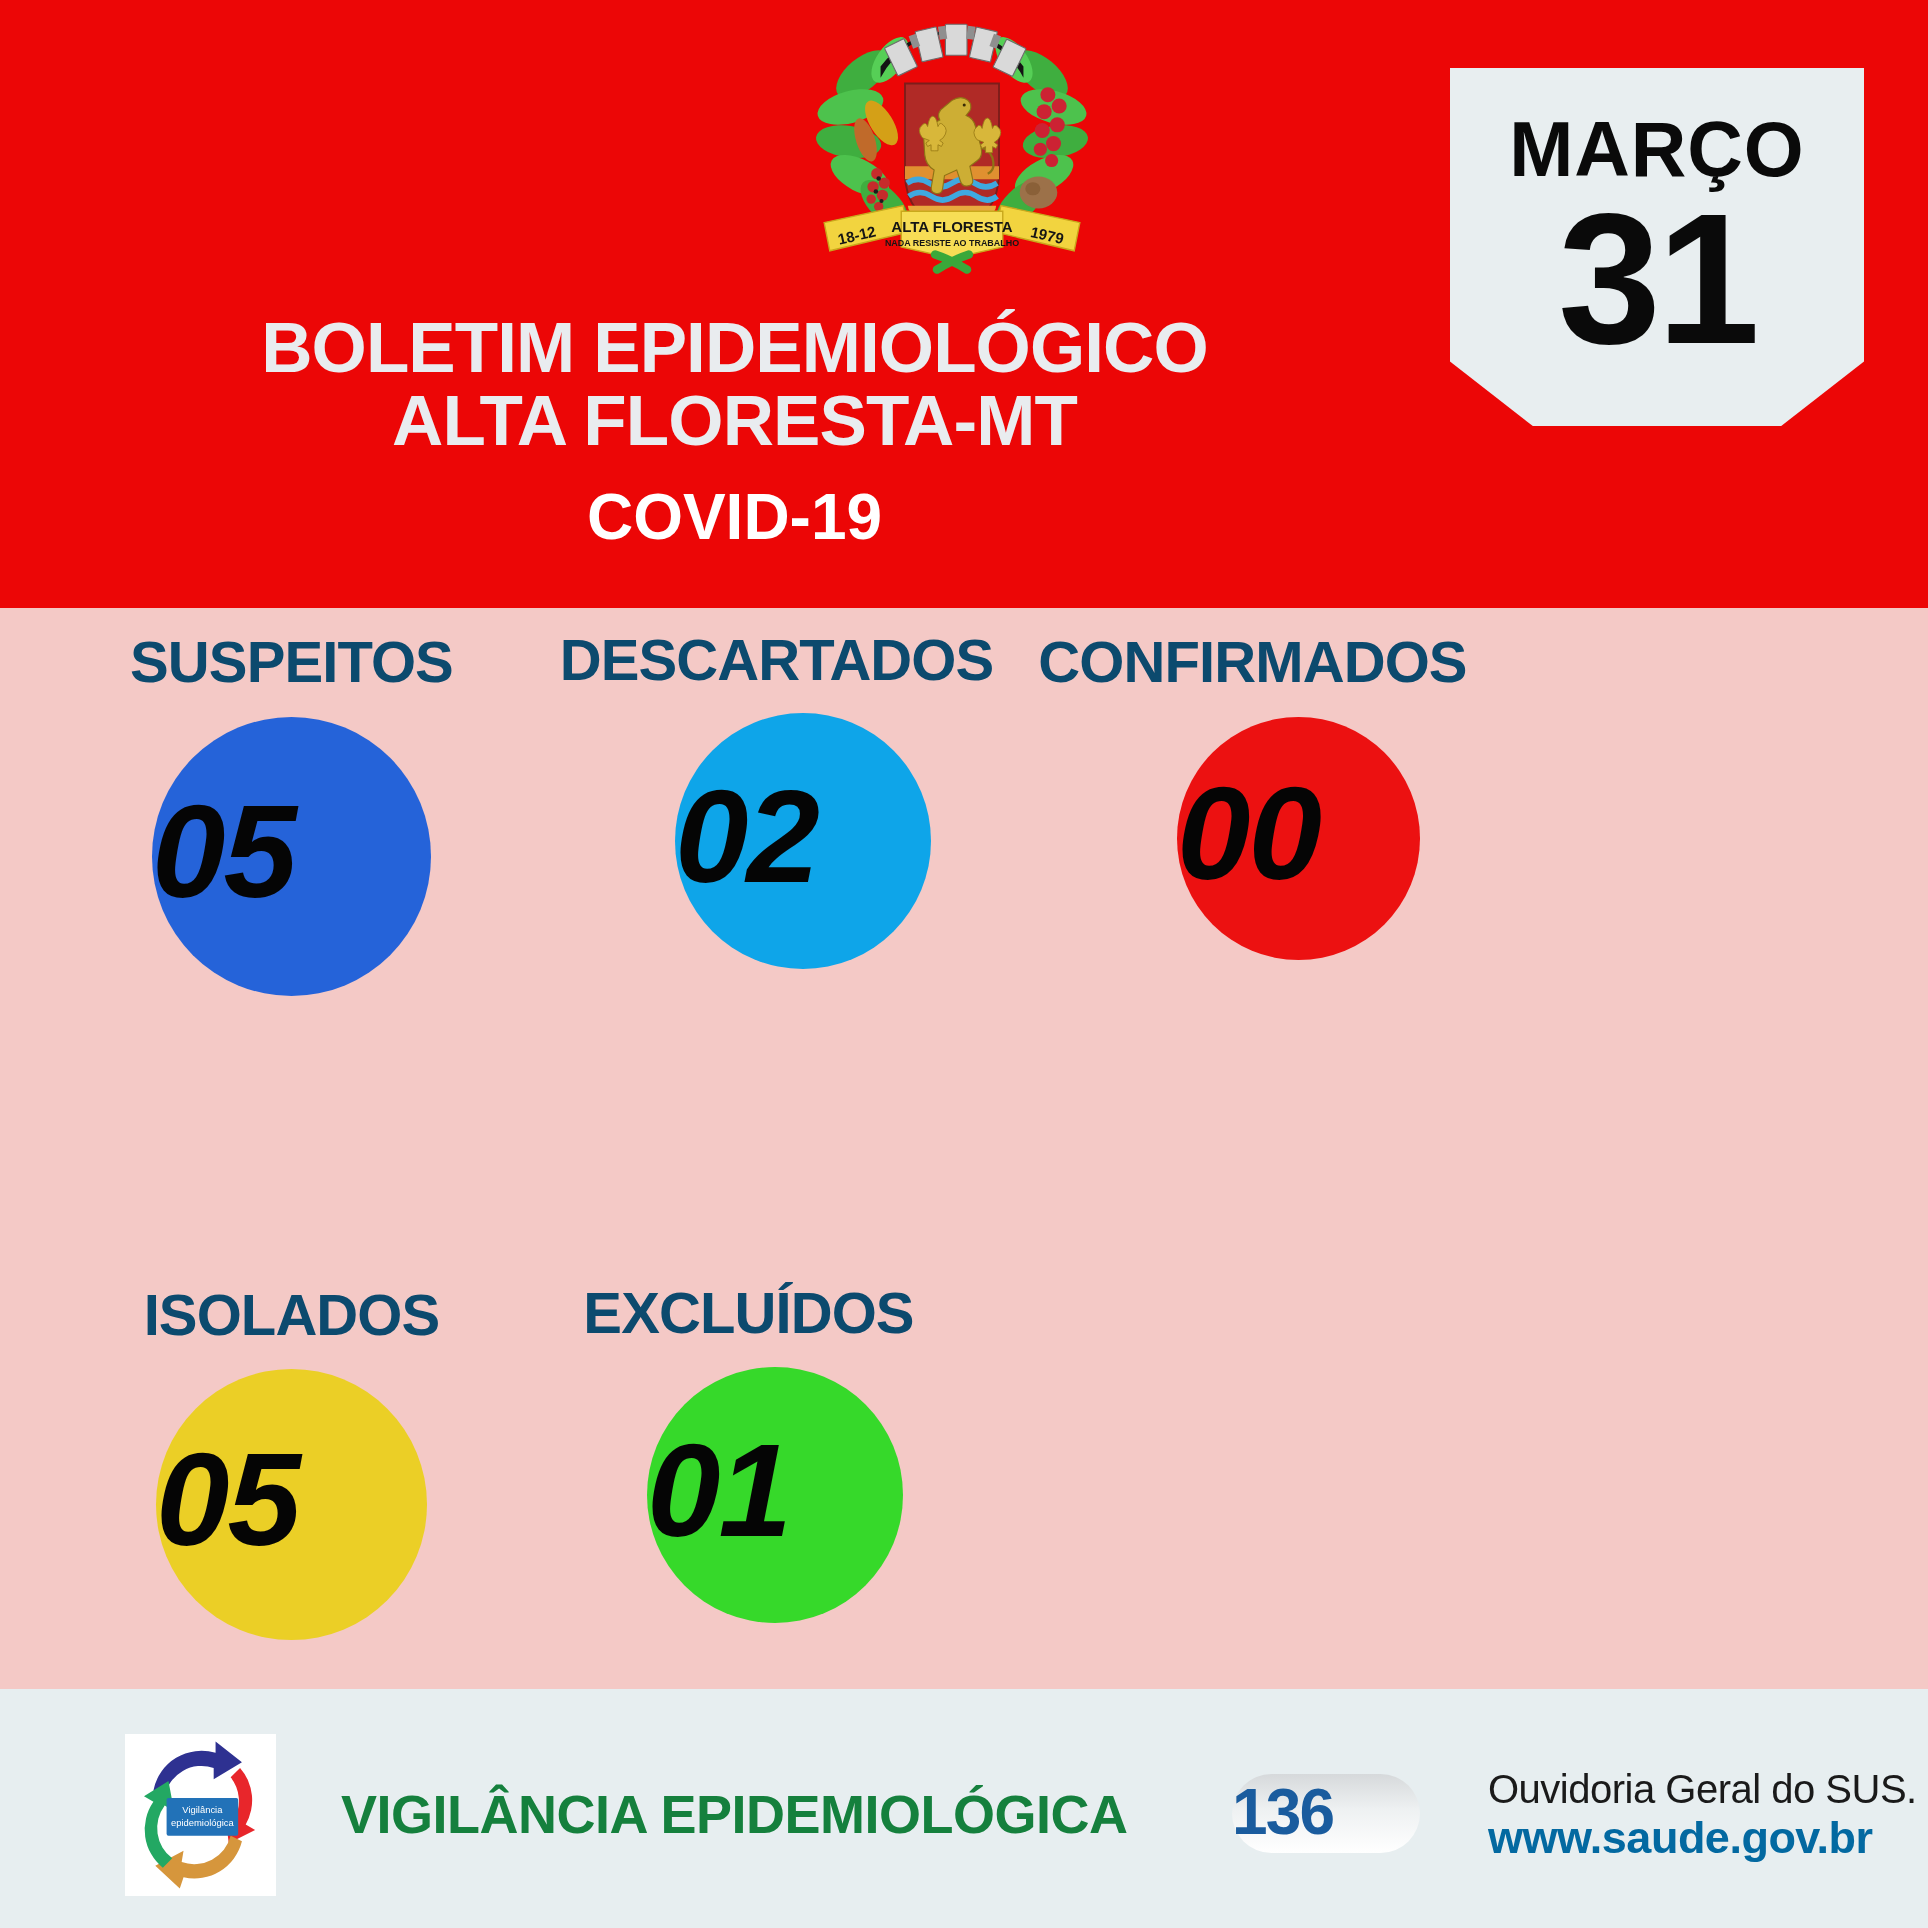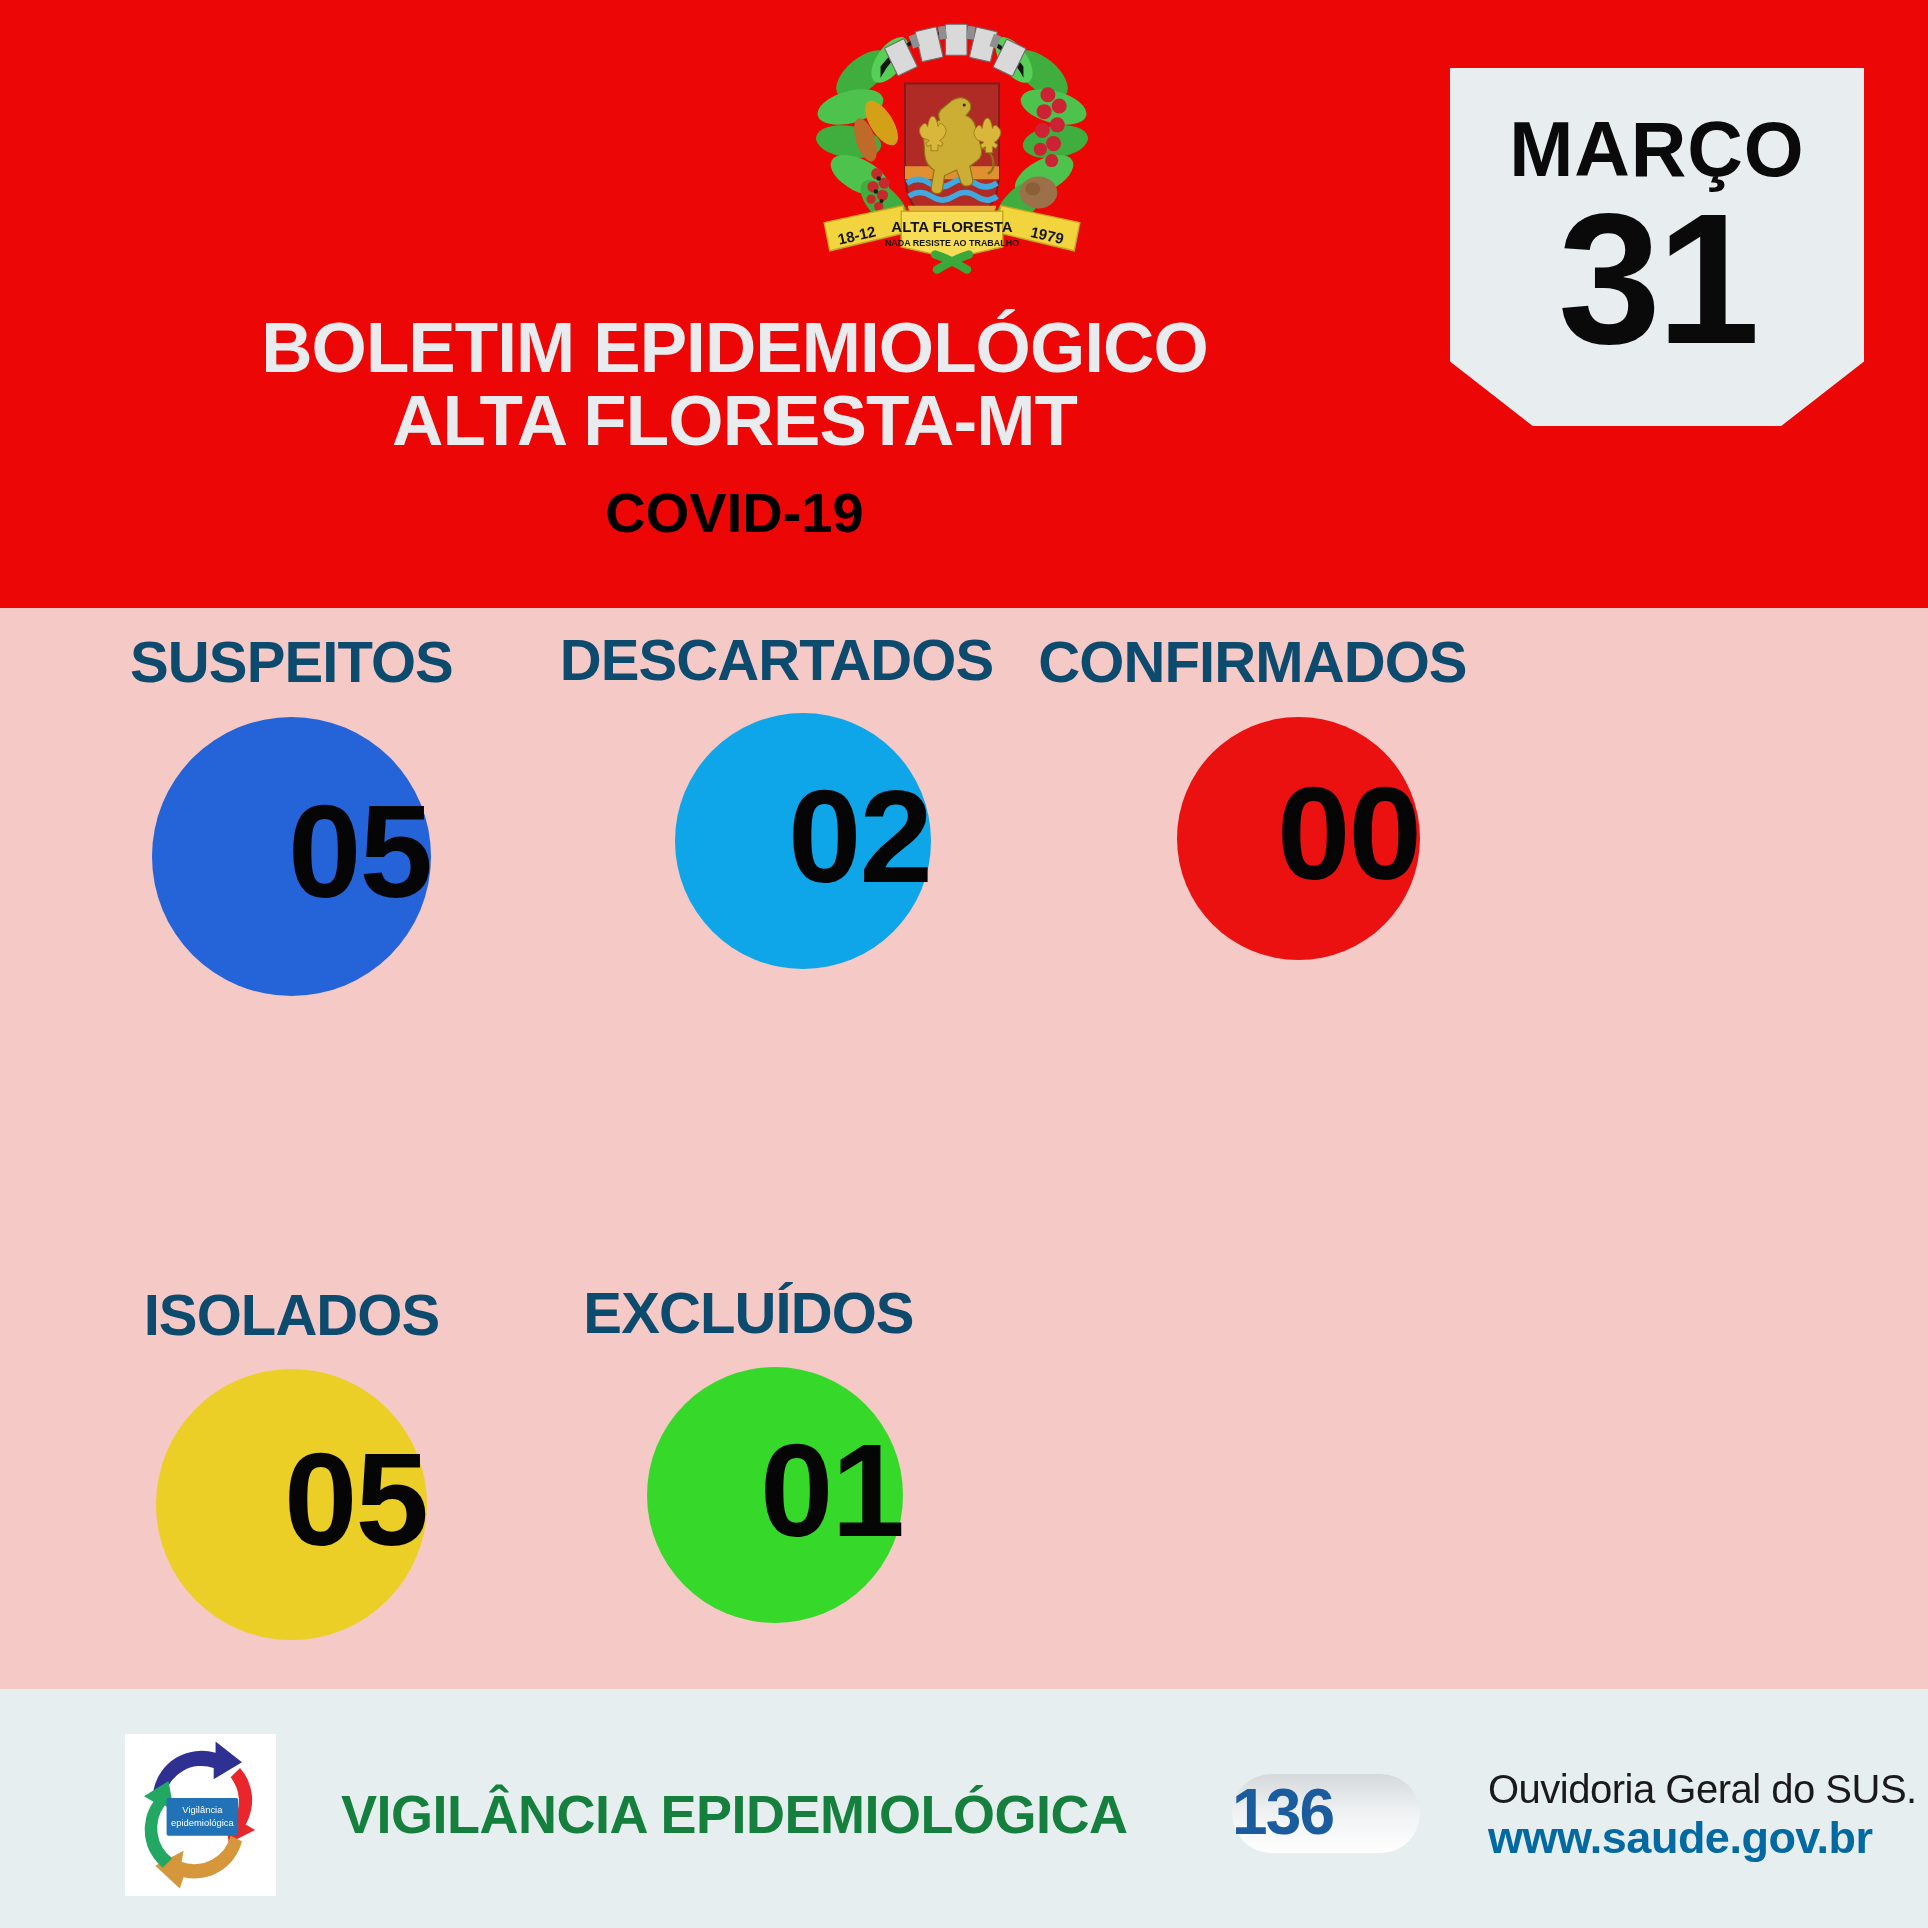--- a/index.html
+++ b/index.html
@@ -33,7 +33,7 @@
     white-space:nowrap;
   }
   .covid-line {
-    font-size:56px; font-weight:bold; color:#000000;
+    font-size:64px; font-weight:bold; color:#ffffff;
     letter-spacing:0px; line-height:1.0; margin-top:28px;
   }
 

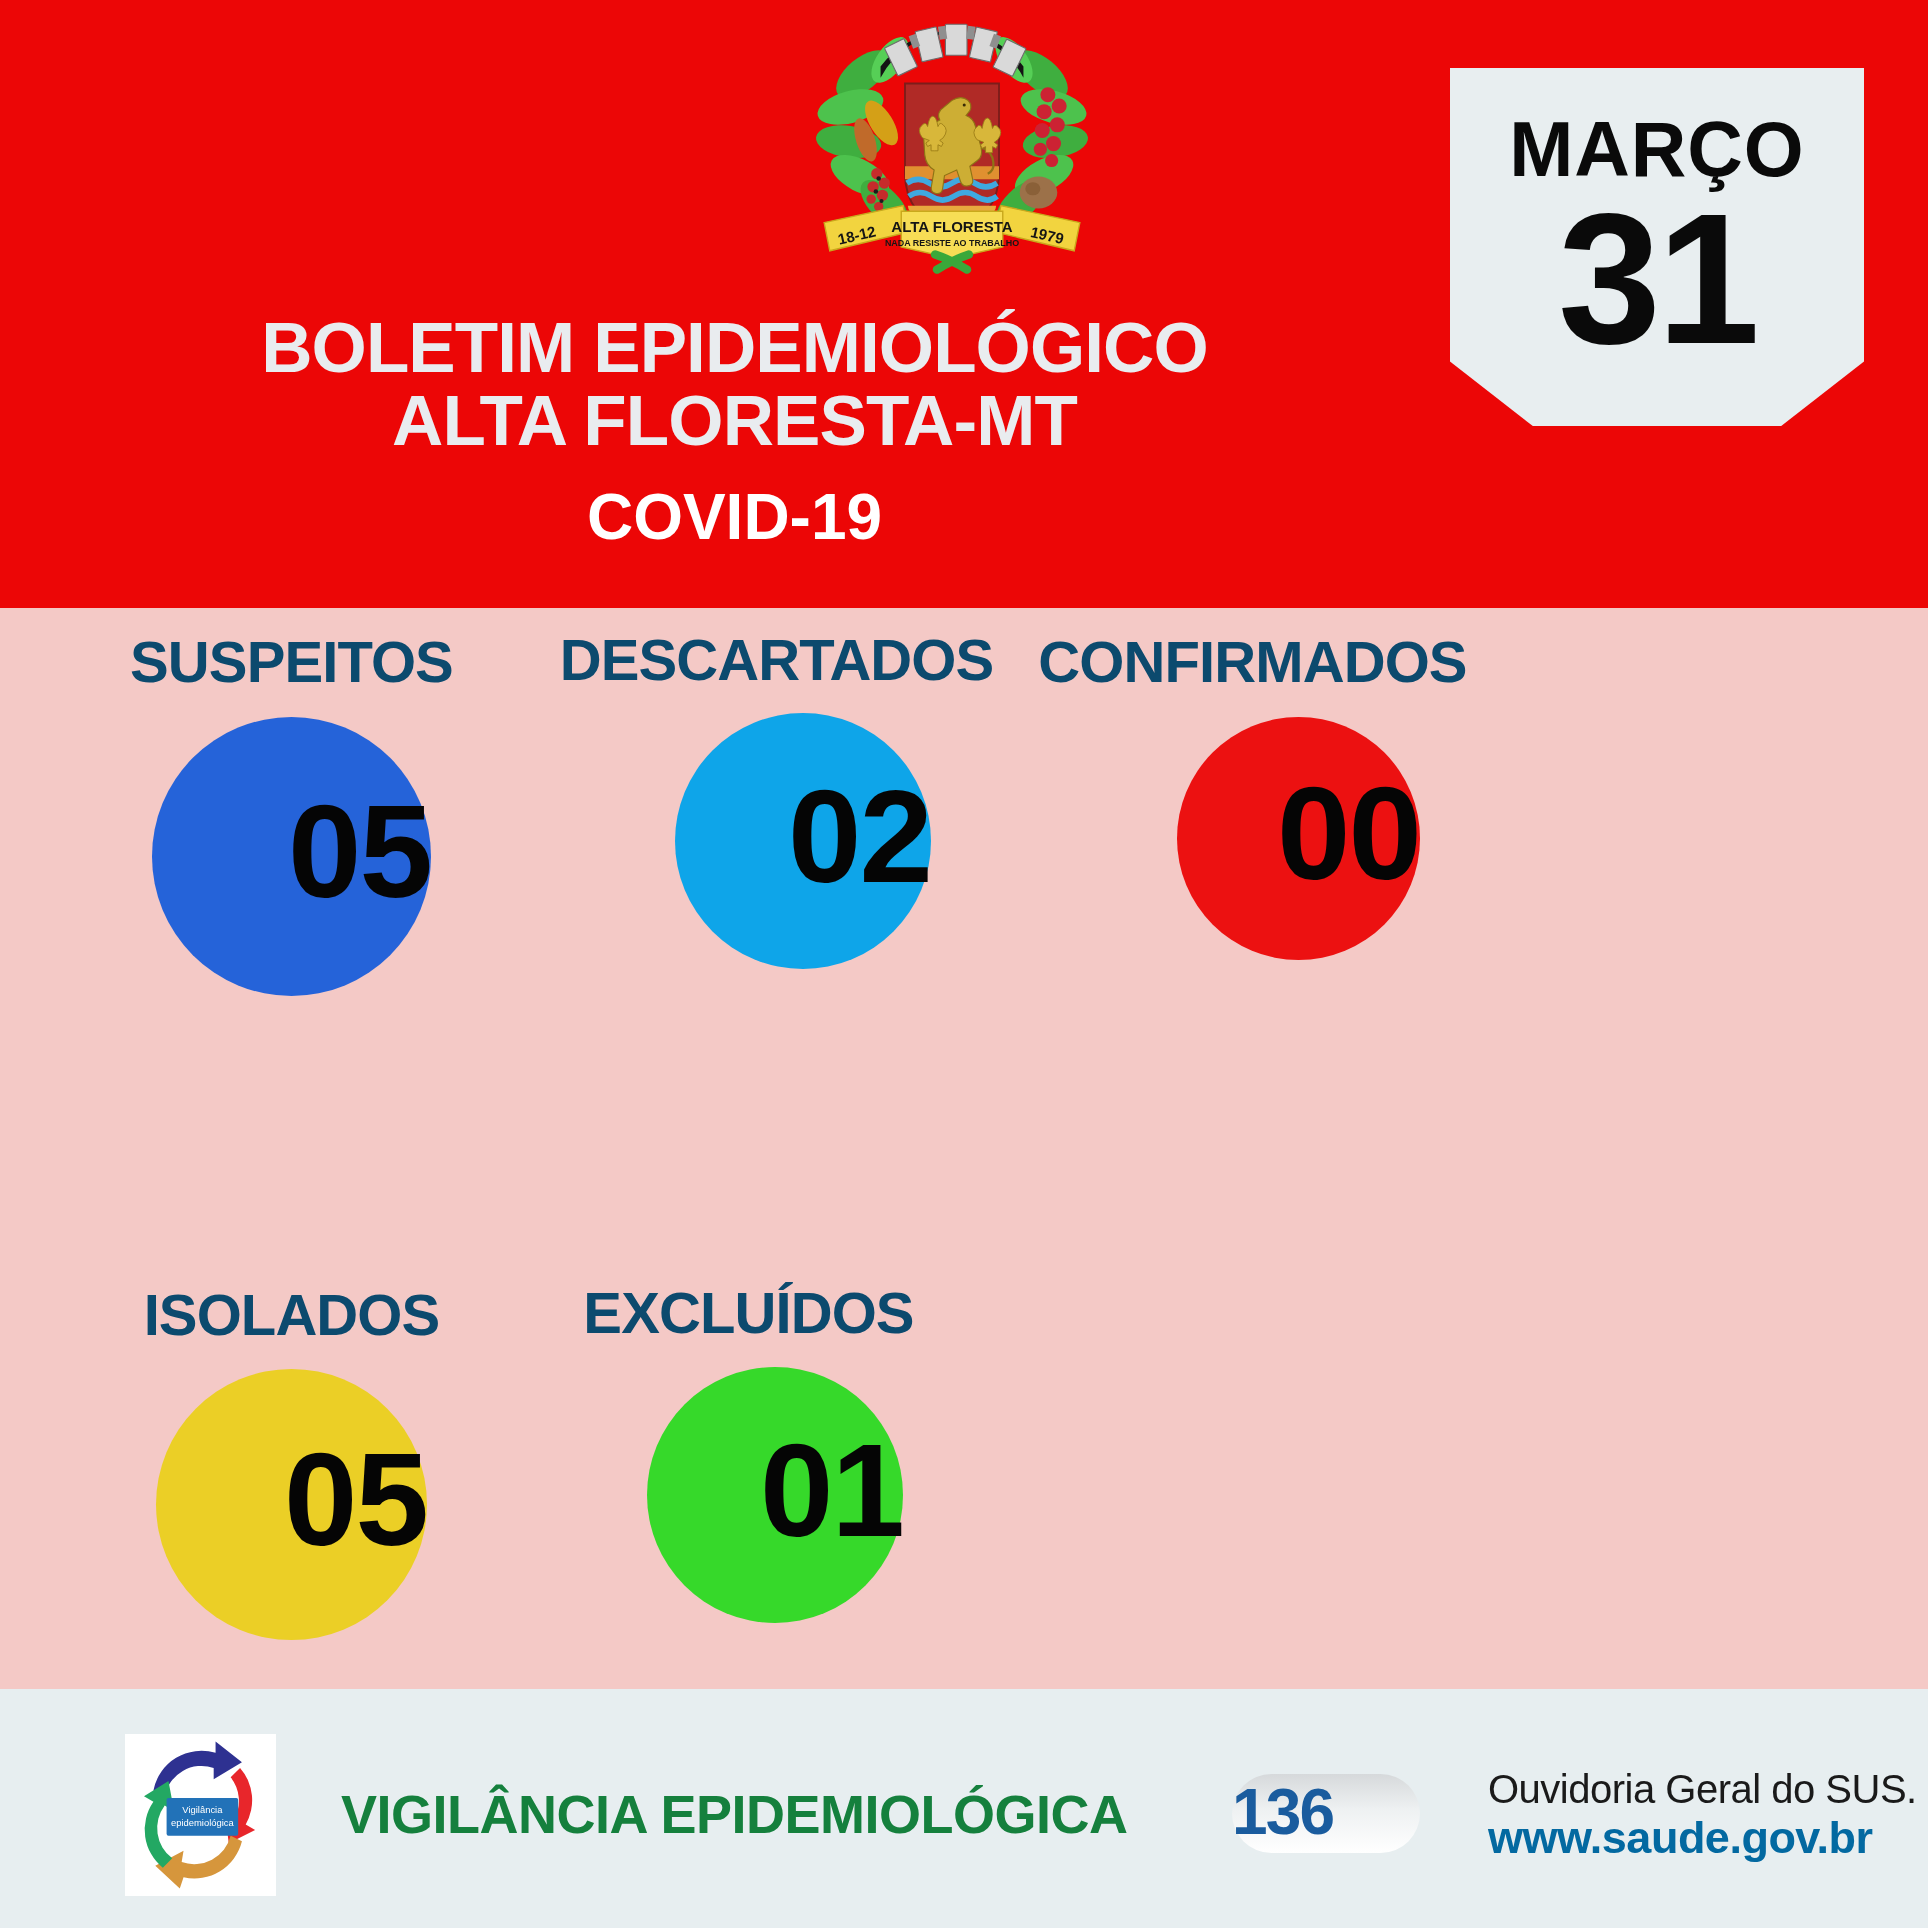--- a/index.html
+++ b/index.html
@@ -69,8 +69,9 @@
   }
   .stat-circle {
     border-radius:50%;
-    display:flex; align-items:center; justify-content:flex-end;
+    display:flex; align-items:center; justify-content:flex-start;
     margin:0 auto;
+    font-style:italic;
   }
   .stat-value {
     font-size:132px; font-weight:bold; color:#050505;

